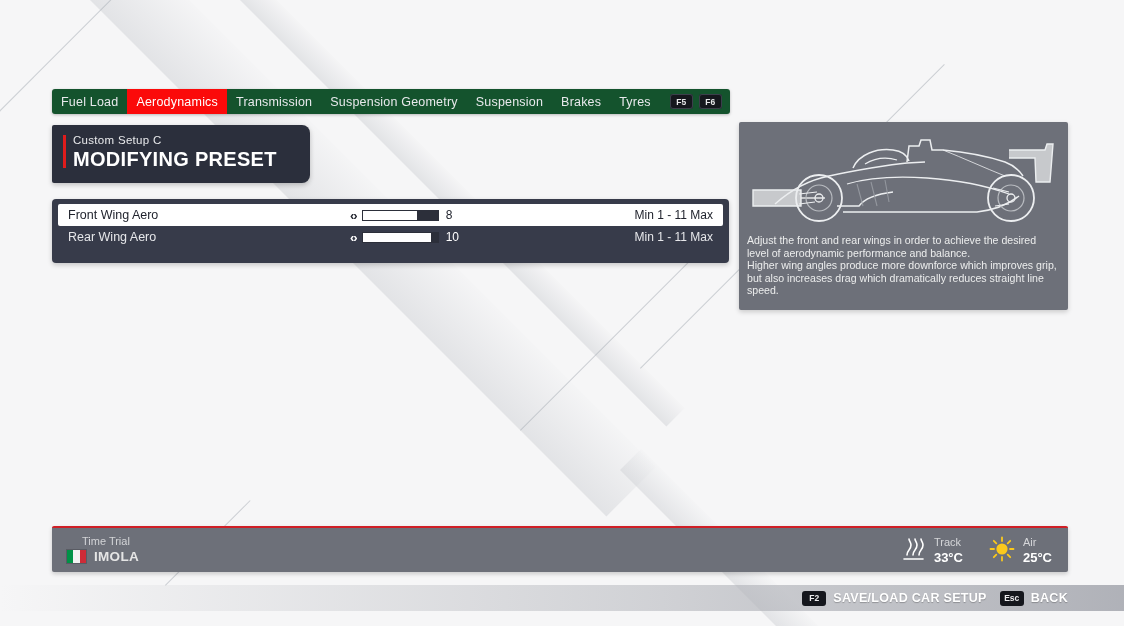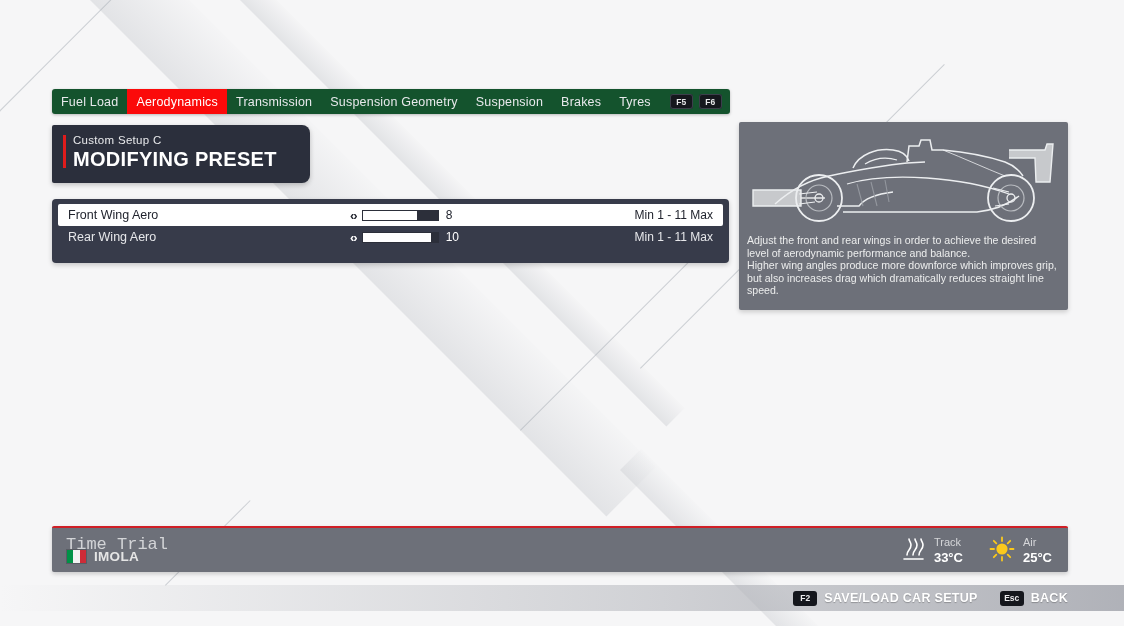--- a/index.html
+++ b/index.html
@@ -160,7 +160,7 @@
     border-radius: 2px;
     box-shadow: 0 2px 4px rgba(0,0,0,.18);
   }
-  .mode { position:absolute; left: 14px; top: 7px; font-size: 17px; color: #d3d4d7; font-family: Liberation Mono, monospace; }
+  .mode { position:absolute; left: 30px; top: 7px; font-size: 11px; color: #d3d4d7; }
   .track-row { position:absolute; left: 14px; top: 21px; display:flex; align-items:center; gap:7px; }
   .flag { width: 19px; height: 13px; display:flex; border: 1px solid rgba(0,0,0,.18); }
   .flag span { flex:1; }

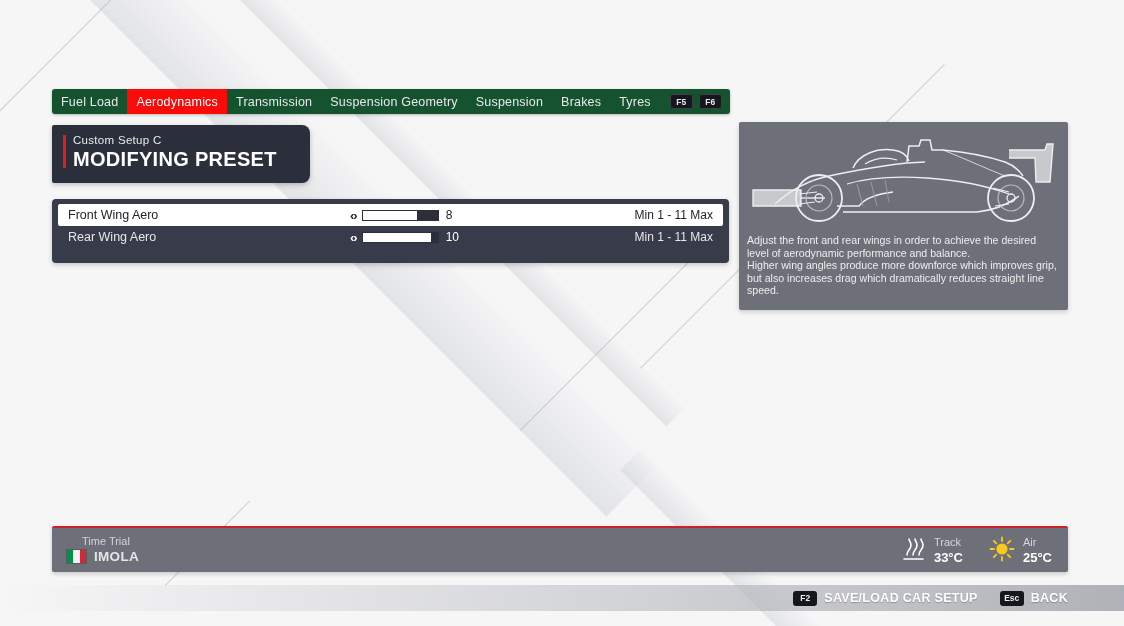--- a/index.html
+++ b/index.html
@@ -181,7 +181,7 @@
     width: 1124px; height: 26px;
     background: linear-gradient(90deg, rgba(185,187,192,0) 0%, rgba(178,180,186,.55) 58%, rgba(172,174,181,.95) 100%);
     display: flex; align-items: center; justify-content: flex-end;
-    gap: 22px; padding-right: 56px; box-sizing: border-box;
+    gap: 13px; padding-right: 56px; box-sizing: border-box;
   }
   .action { display: flex; align-items: center; gap: 7px; }
   .action-key {

